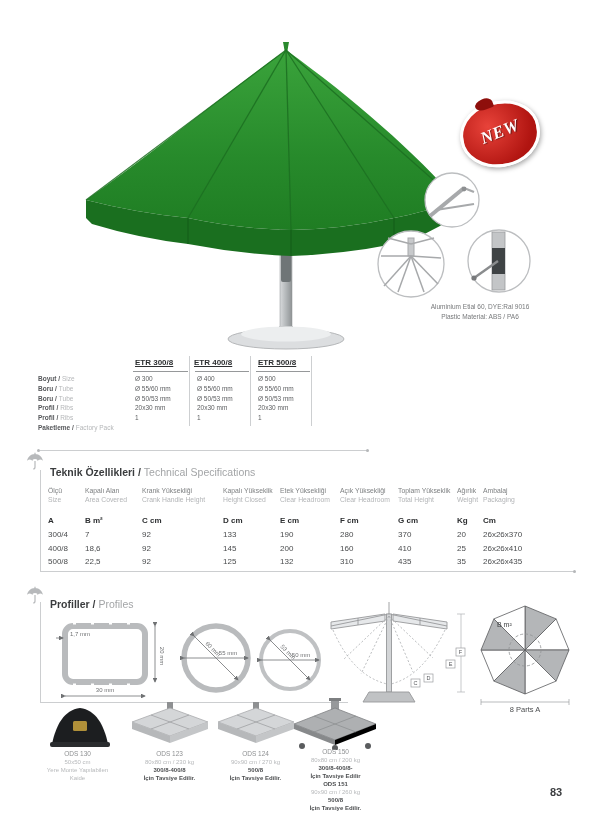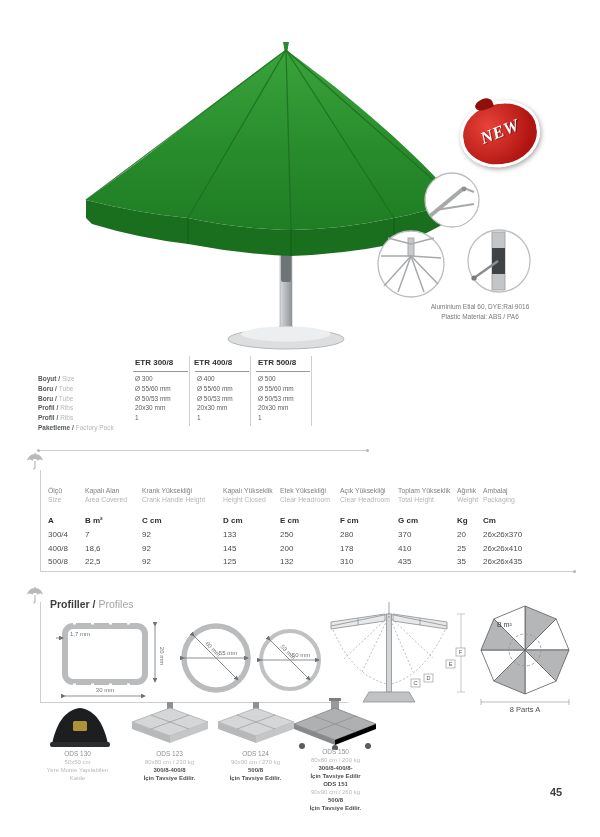--- a/index.html
+++ b/index.html
@@ -24,7 +24,7 @@
 
   
   .models{position:absolute;left:38px;top:356px;width:305px;height:80px;font-size:6.5px;}
-  .m-head{position:absolute;top:2px;font-weight:bold;font-size:8px;color:#2d2f31;}
+  .m-head{position:absolute;top:2px;font-weight:bold;font-size:8px;color:#2d2f31;text-decoration:underline;}
   .m-rule{position:absolute;top:15px;height:1px;background:#96989a;}
   .m-sep{position:absolute;top:0;width:1px;height:70px;background:#cdcfd1;}
   .m-labels{position:absolute;left:0;top:18px;}

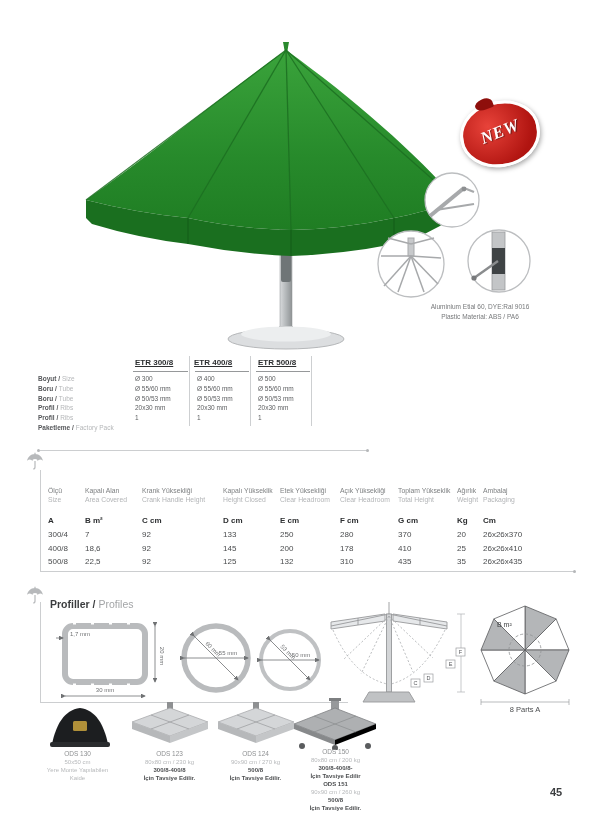--- a/index.html
+++ b/index.html
@@ -209,6 +209,9 @@
     <path d="M9,2 C4.5,2 1.5,5.5 1,9 A2.7,2 0 0 1 6.3,9 A2.7,2 0 0 1 11.7,9 A2.7,2 0 0 1 17,9 C16.5,5.5 13.5,2 9,2 Z" fill="#b7b9bb"></path>
     <path d="M9,0.8 L9,2 M9,9 L9,15 Q9,17 7.2,17" stroke="#b7b9bb" stroke-width="1.2" fill="none"></path>
   </svg>
+  <div class="sec-title" style="left:50px;top:466px">
+    <span class="st-tr">Teknik Özellikleri /</span><span class="st-en">Technical Specifications</span>
+  </div>
   <div class="vline" style="left:40px;top:470px;height:101px"></div>
 
   <div class="spec-grid" style="top:486px">

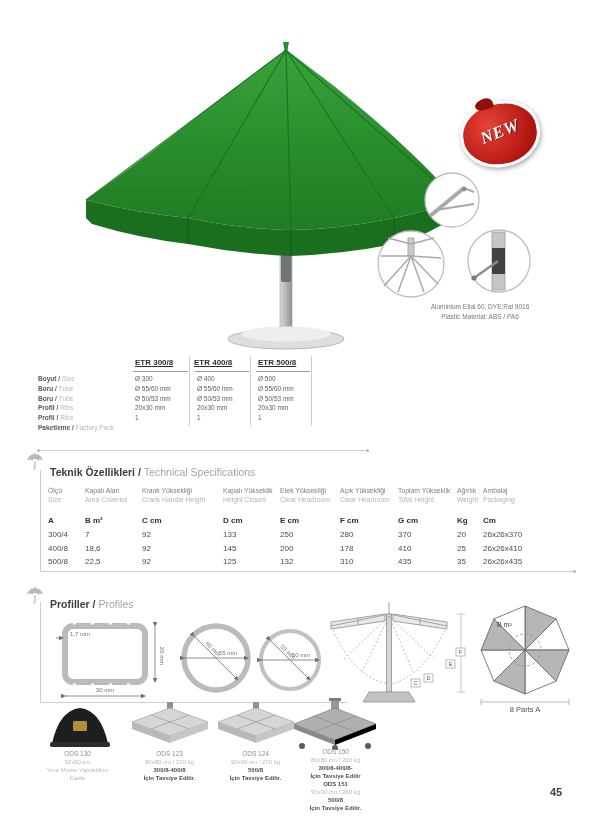--- a/index.html
+++ b/index.html
@@ -270,7 +270,7 @@
     <div class="sd-cell">7</div>
     <div class="sd-cell">92</div>
     <div class="sd-cell">133</div>
-    <div class="sd-cell">250</div>
+    <div class="sd-cell">190</div>
     <div class="sd-cell">280</div>
     <div class="sd-cell">370</div>
     <div class="sd-cell">20</div>

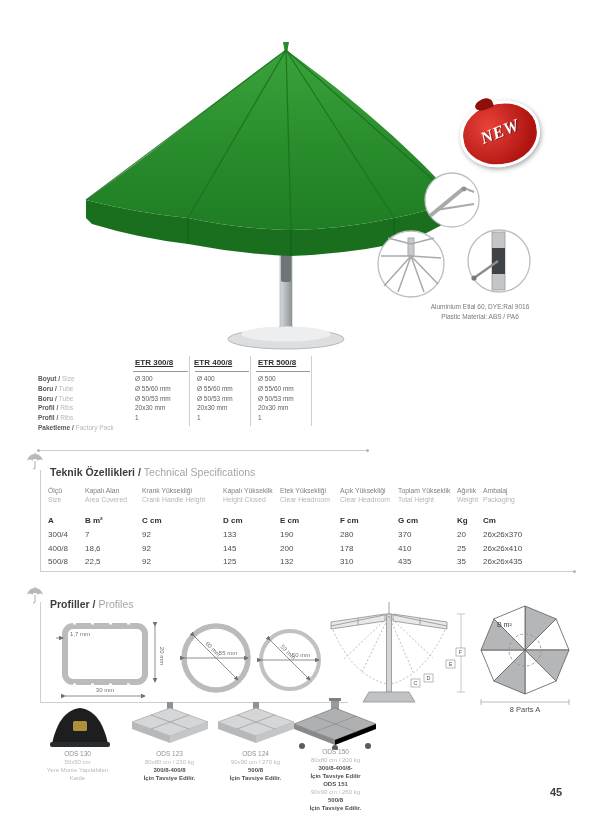--- a/index.html
+++ b/index.html
@@ -280,7 +280,7 @@
     <div class="sd-cell">92</div>
     <div class="sd-cell">145</div>
     <div class="sd-cell">200</div>
-    <div class="sd-cell">178</div>
+    <div class="sd-cell">160</div>
     <div class="sd-cell">410</div>
     <div class="sd-cell">25</div>
     <div class="sd-cell">26x26x410</div>

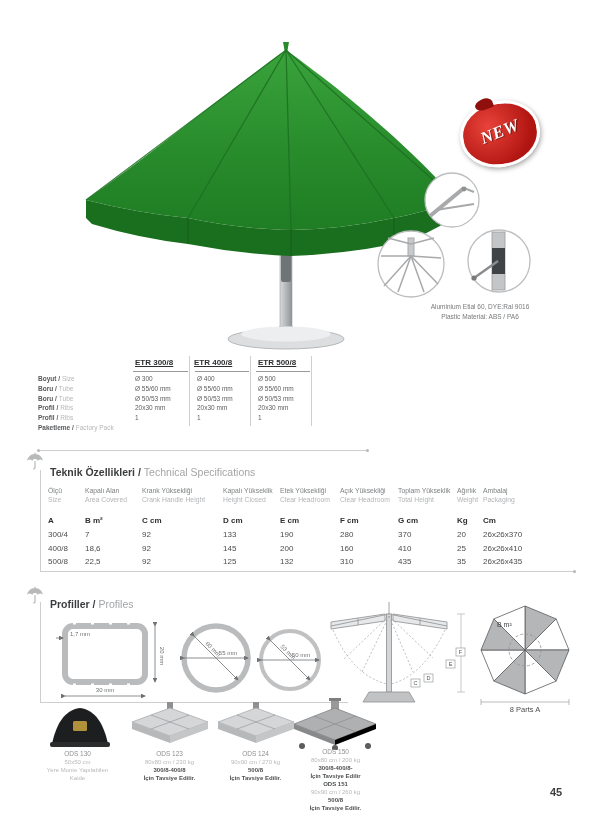--- a/index.html
+++ b/index.html
@@ -472,7 +472,7 @@
     <div class="cap-dark">İçin Tavsiye Edilir.</div>
   </div>
 
-  <div class="page-num">45</div>
+  <div class="page-num">83</div>
 
 </div>
 

